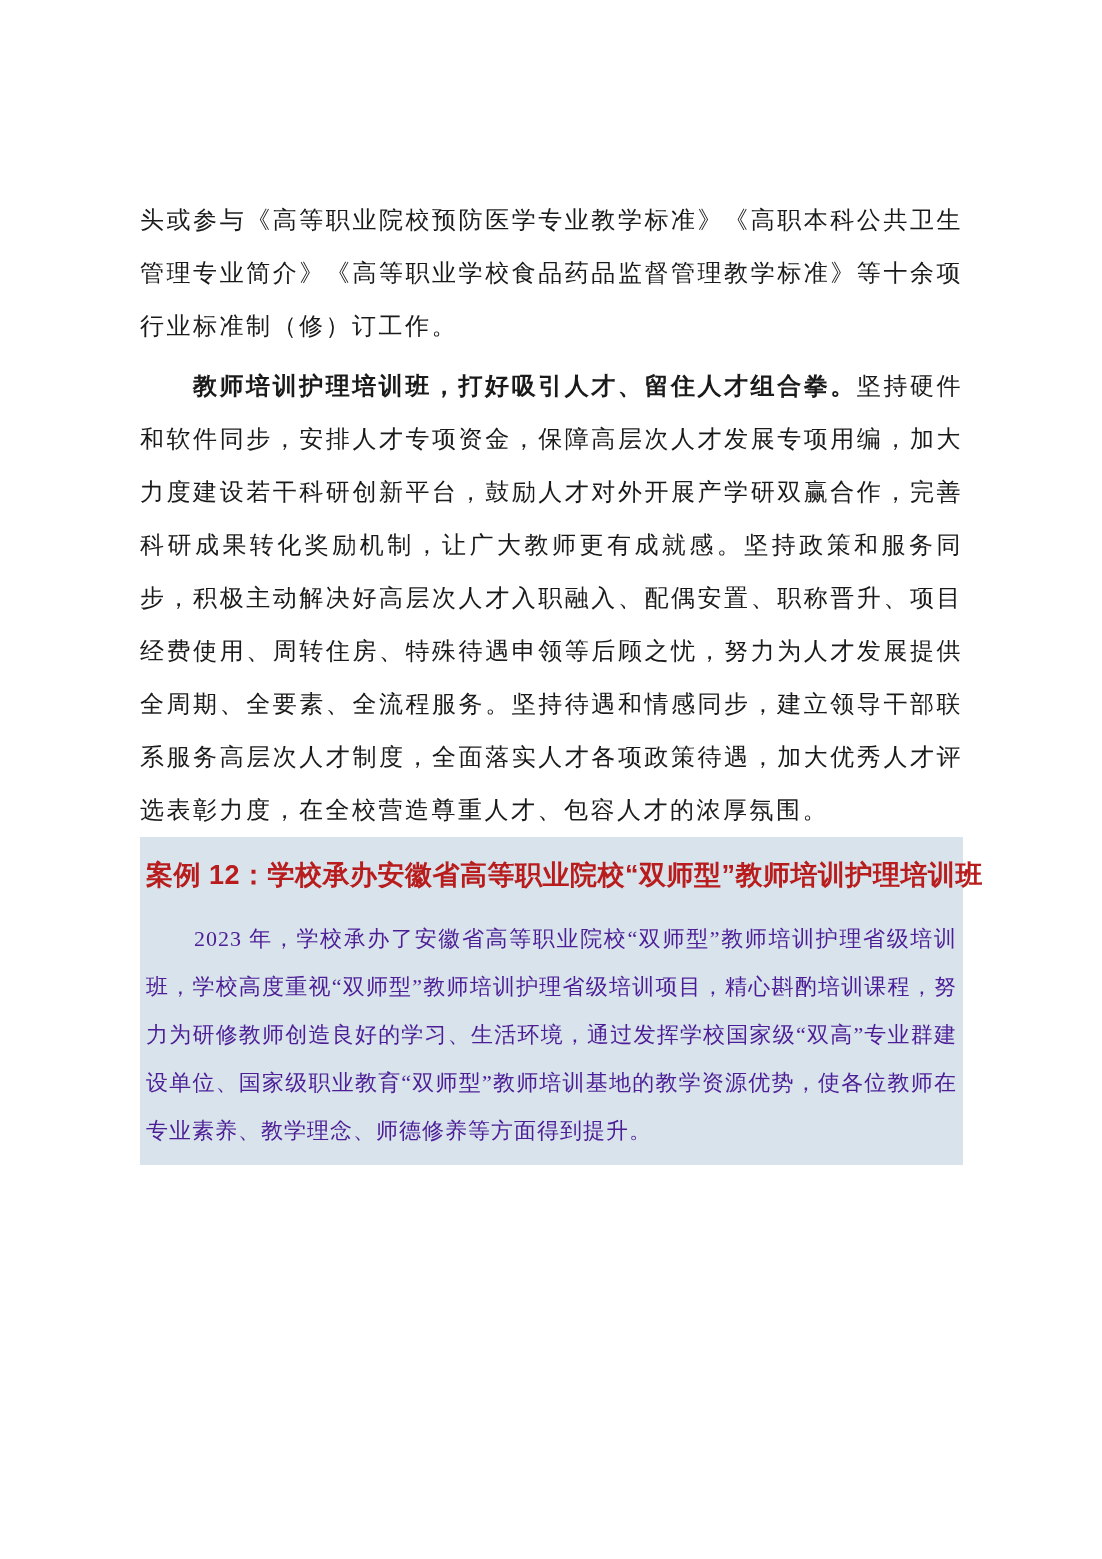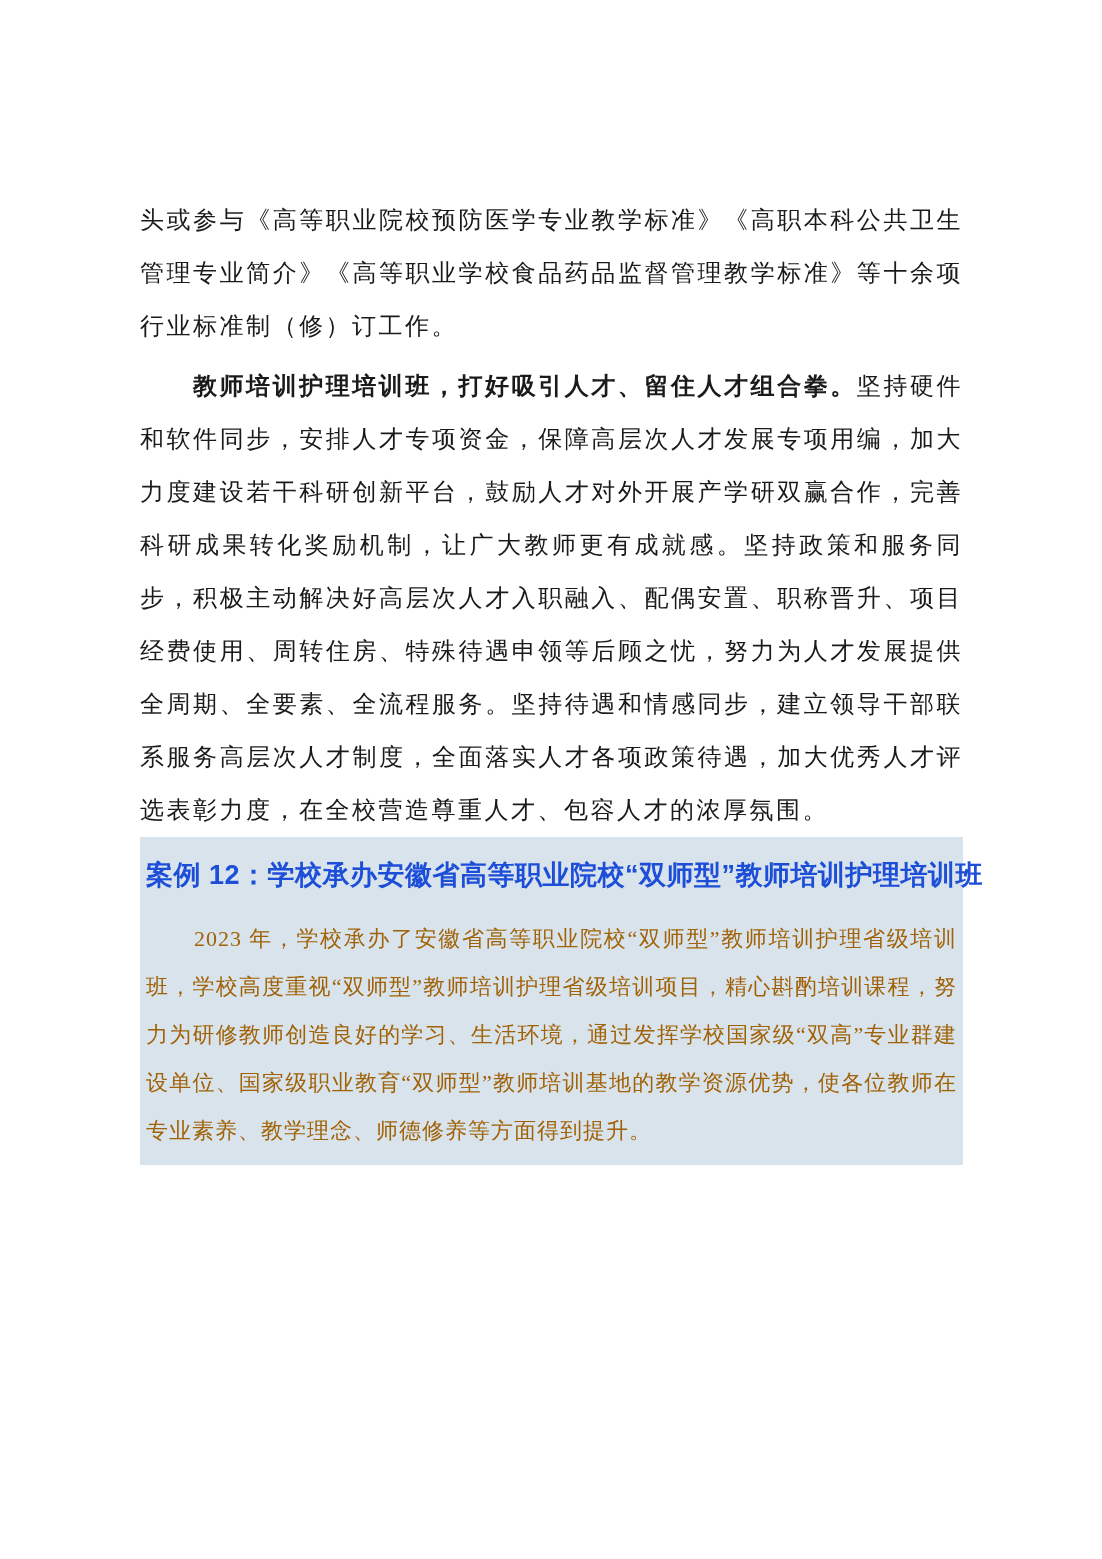--- a/index.html
+++ b/index.html
@@ -39,7 +39,7 @@
       font-weight: bold;
       font-size: 27px;
       line-height: 48px;
-      color: #1d4ed8;
+      color: #b91c1c;
       text-align: left;
       letter-spacing: 0.5px;
       margin-bottom: 16px;

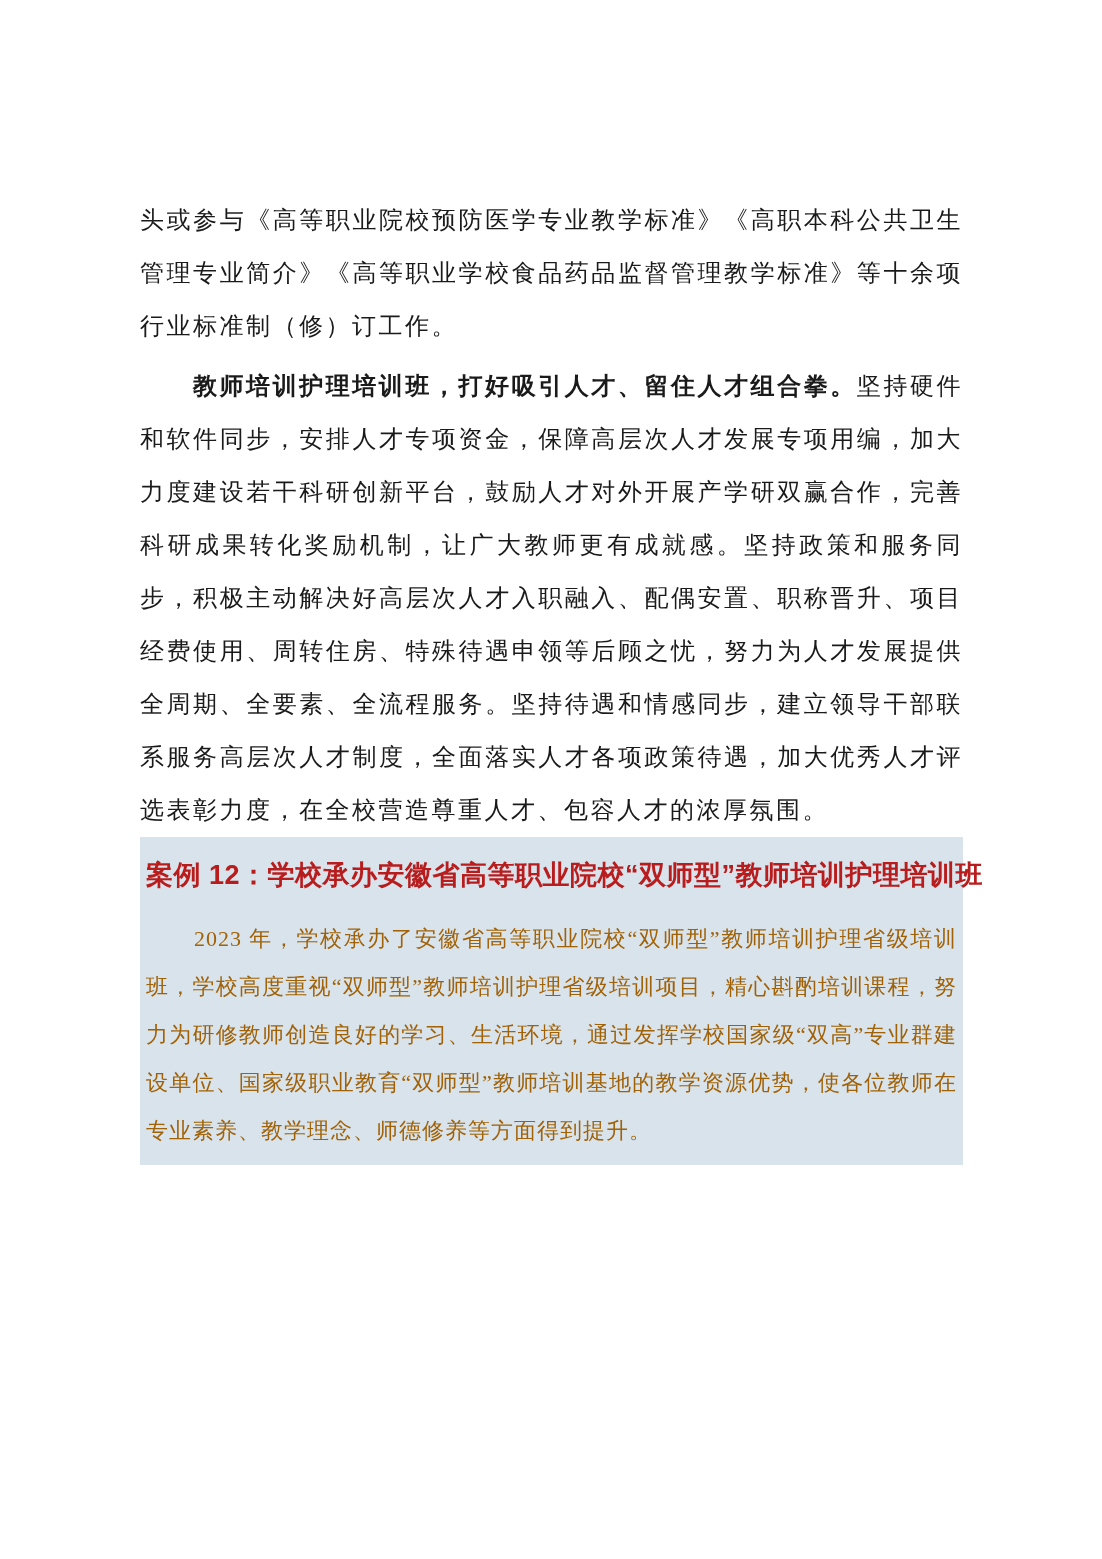--- a/index.html
+++ b/index.html
@@ -51,7 +51,7 @@
       letter-spacing: 1px;
       text-align: justify;
       text-indent: 48px;
-      color: #a16207;
+      color: #4c1d95;
     }
     .page-number {
       position: absolute;

